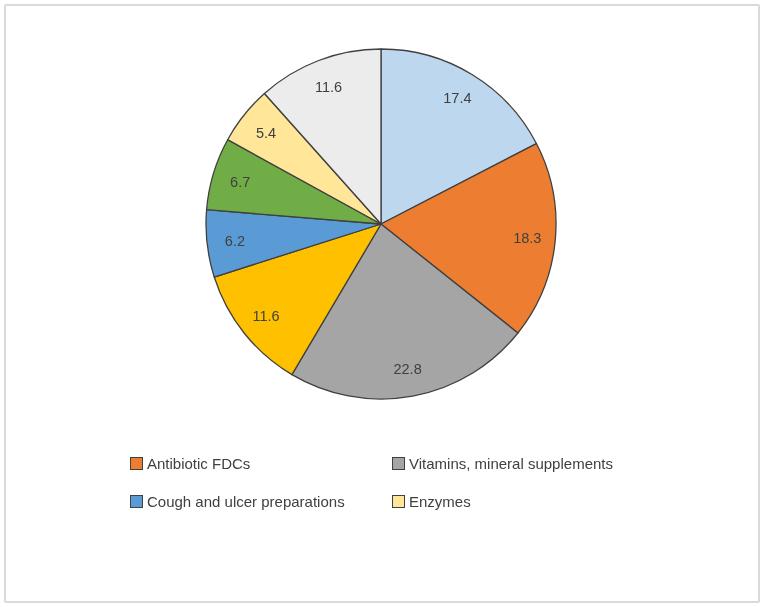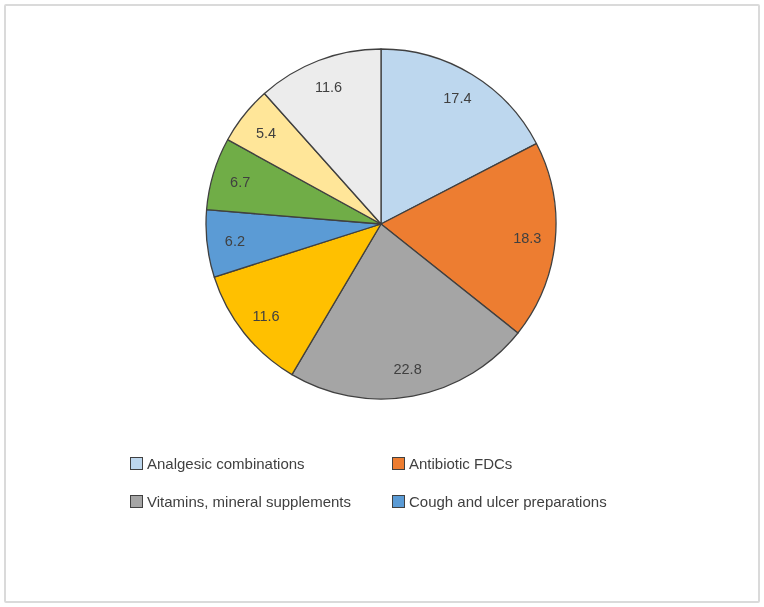--- a/index.html
+++ b/index.html
@@ -87,10 +87,6 @@
 
 <div class="legend">
     <div class="legend-item">
-      <span class="swatch" style="background: rgb(189, 215, 238);"></span>
-      <span class="legend-label">Analgesic combinations</span>
-    </div>
-    <div class="legend-item">
       <span class="swatch" style="background: rgb(237, 125, 49);"></span>
       <span class="legend-label">Antibiotic FDCs</span>
     </div>

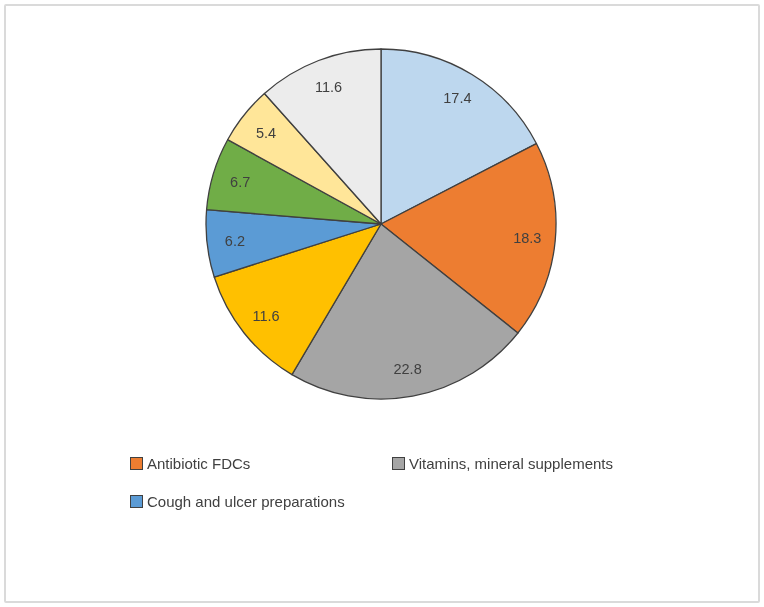--- a/index.html
+++ b/index.html
@@ -98,6 +98,10 @@
       <span class="swatch" style="background: rgb(91, 155, 213);"></span>
       <span class="legend-label">Cough and ulcer preparations</span>
     </div>
+    <div class="legend-item">
+      <span class="swatch" style="background: rgb(255, 230, 153);"></span>
+      <span class="legend-label">Enzymes</span>
+    </div>
   </div>
 
 </body></html>

